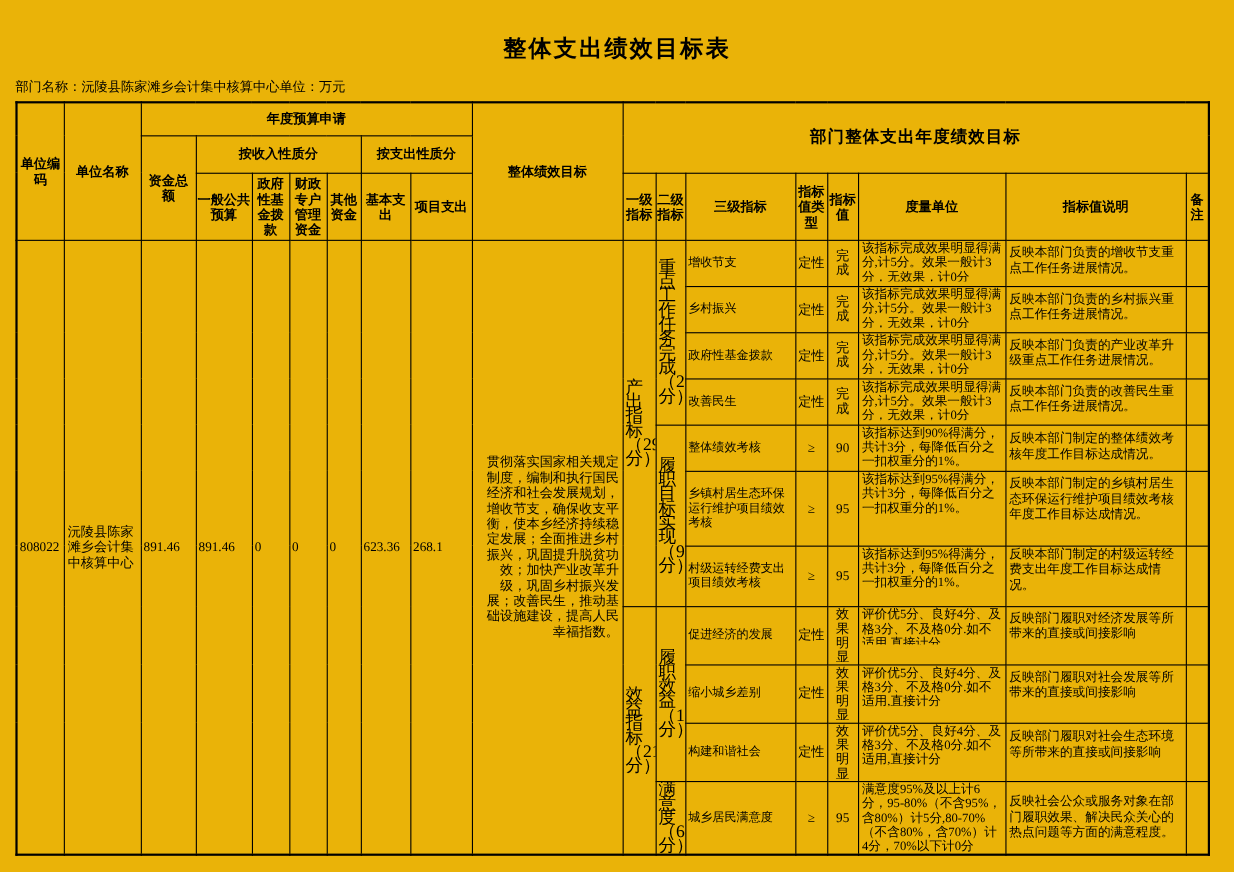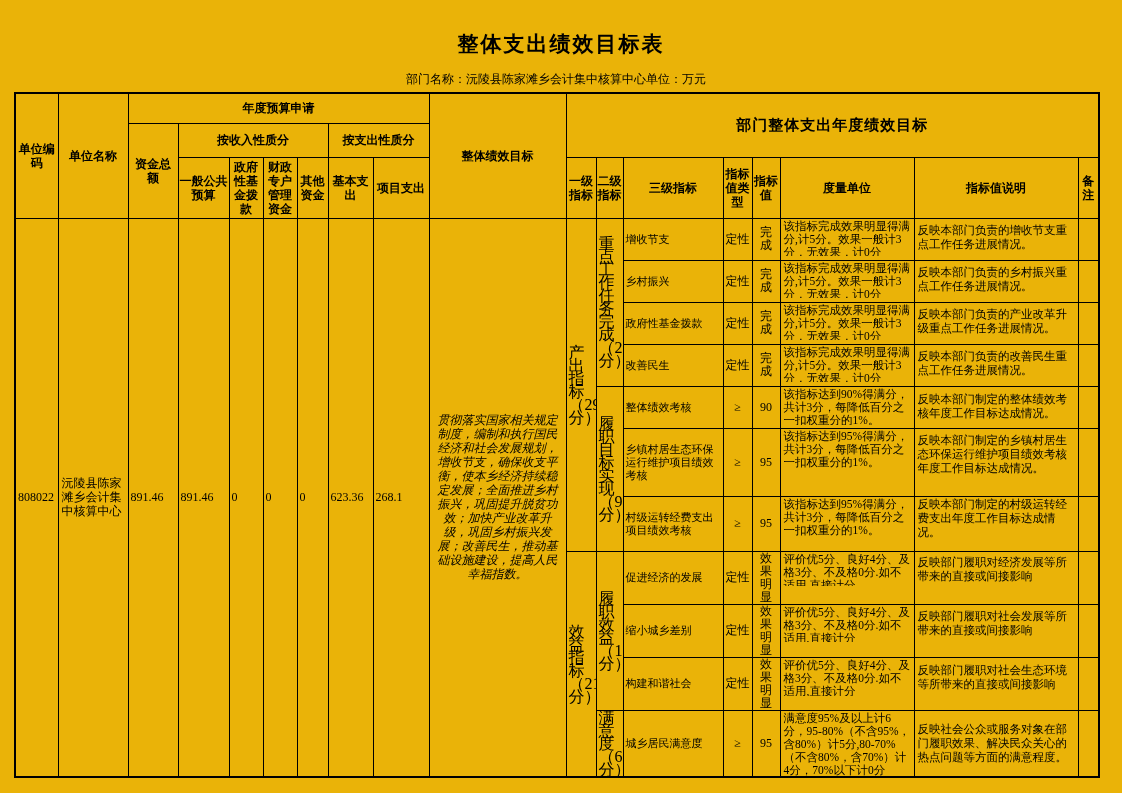--- a/index.html
+++ b/index.html
@@ -7,7 +7,7 @@
   body { font-family:"Liberation Serif","DejaVu Serif",serif; color:#000; }
   .page { position:relative; width:1122px; height:793px; background:#eab308; overflow:hidden; }
   .title { margin:0; padding-top:30px; text-align:center; font-size:21px; font-weight:bold; letter-spacing:2px; line-height:28px; }
-  .meta { display:flex; justify-content:center; align-items:flex-end;
+  .meta { display:flex; justify-content:flex-start; align-items:flex-end;
           margin:14px 24px 6px 14px; font-size:12px; line-height:14px; }
   table.main { border-collapse:collapse; table-layout:fixed; margin-left:14px; width:1084px;
                border:2px solid #000; }

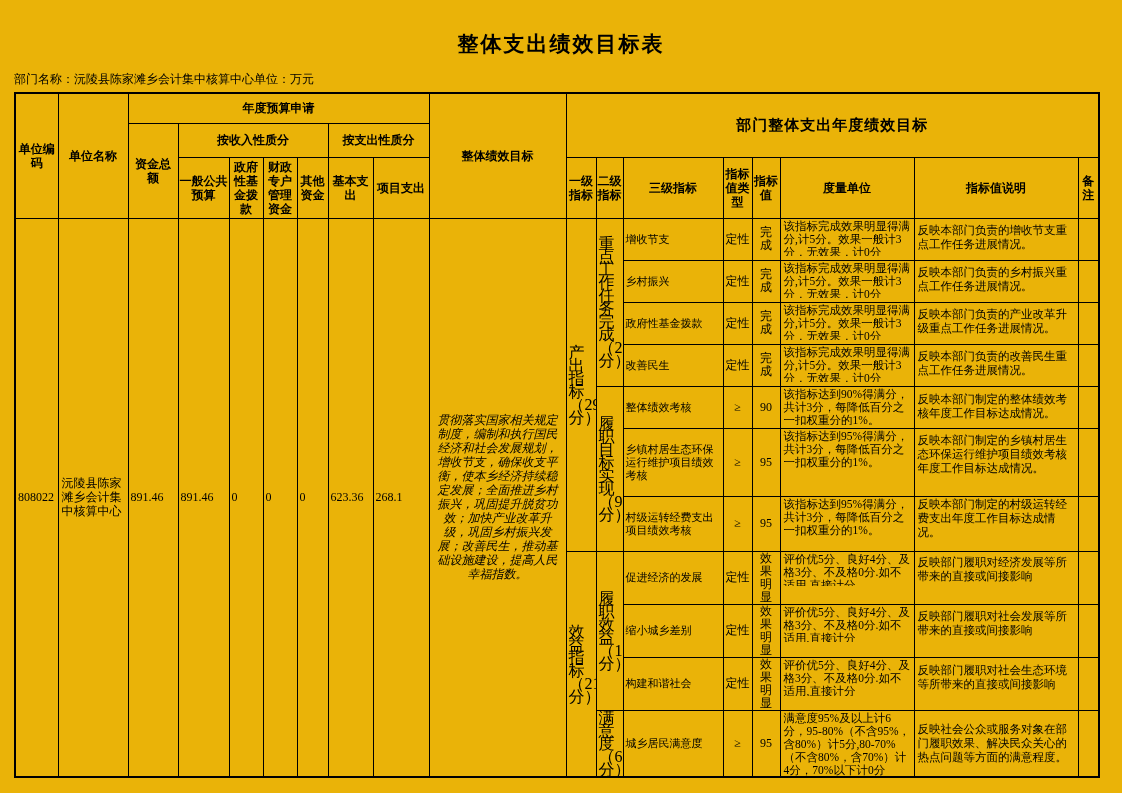--- a/index.html
+++ b/index.html
@@ -16,7 +16,7 @@
   th.bighead { font-size:15px; letter-spacing:1px; }
   td.num { text-align:left; padding:0 4px 0 2px; }
   td.txt { text-align:left; padding:0 3px; line-height:14px; }
-  td.target { text-align:center; padding:12px 3px; font-size:12px; line-height:14px;font-style:italic; }
+  td.target { text-align:right; padding:12px 3px; font-size:12px; line-height:14px; }
   td.grp { text-align:left; padding:0 1px 0 2px; font-size:16px; line-height:13px;margin-top:48px; }
   td.name { text-align:left; padding:14px 2px; font-size:11px; line-height:13px; }
   td.ctr { text-align:center; font-size:12px; line-height:13px; }

